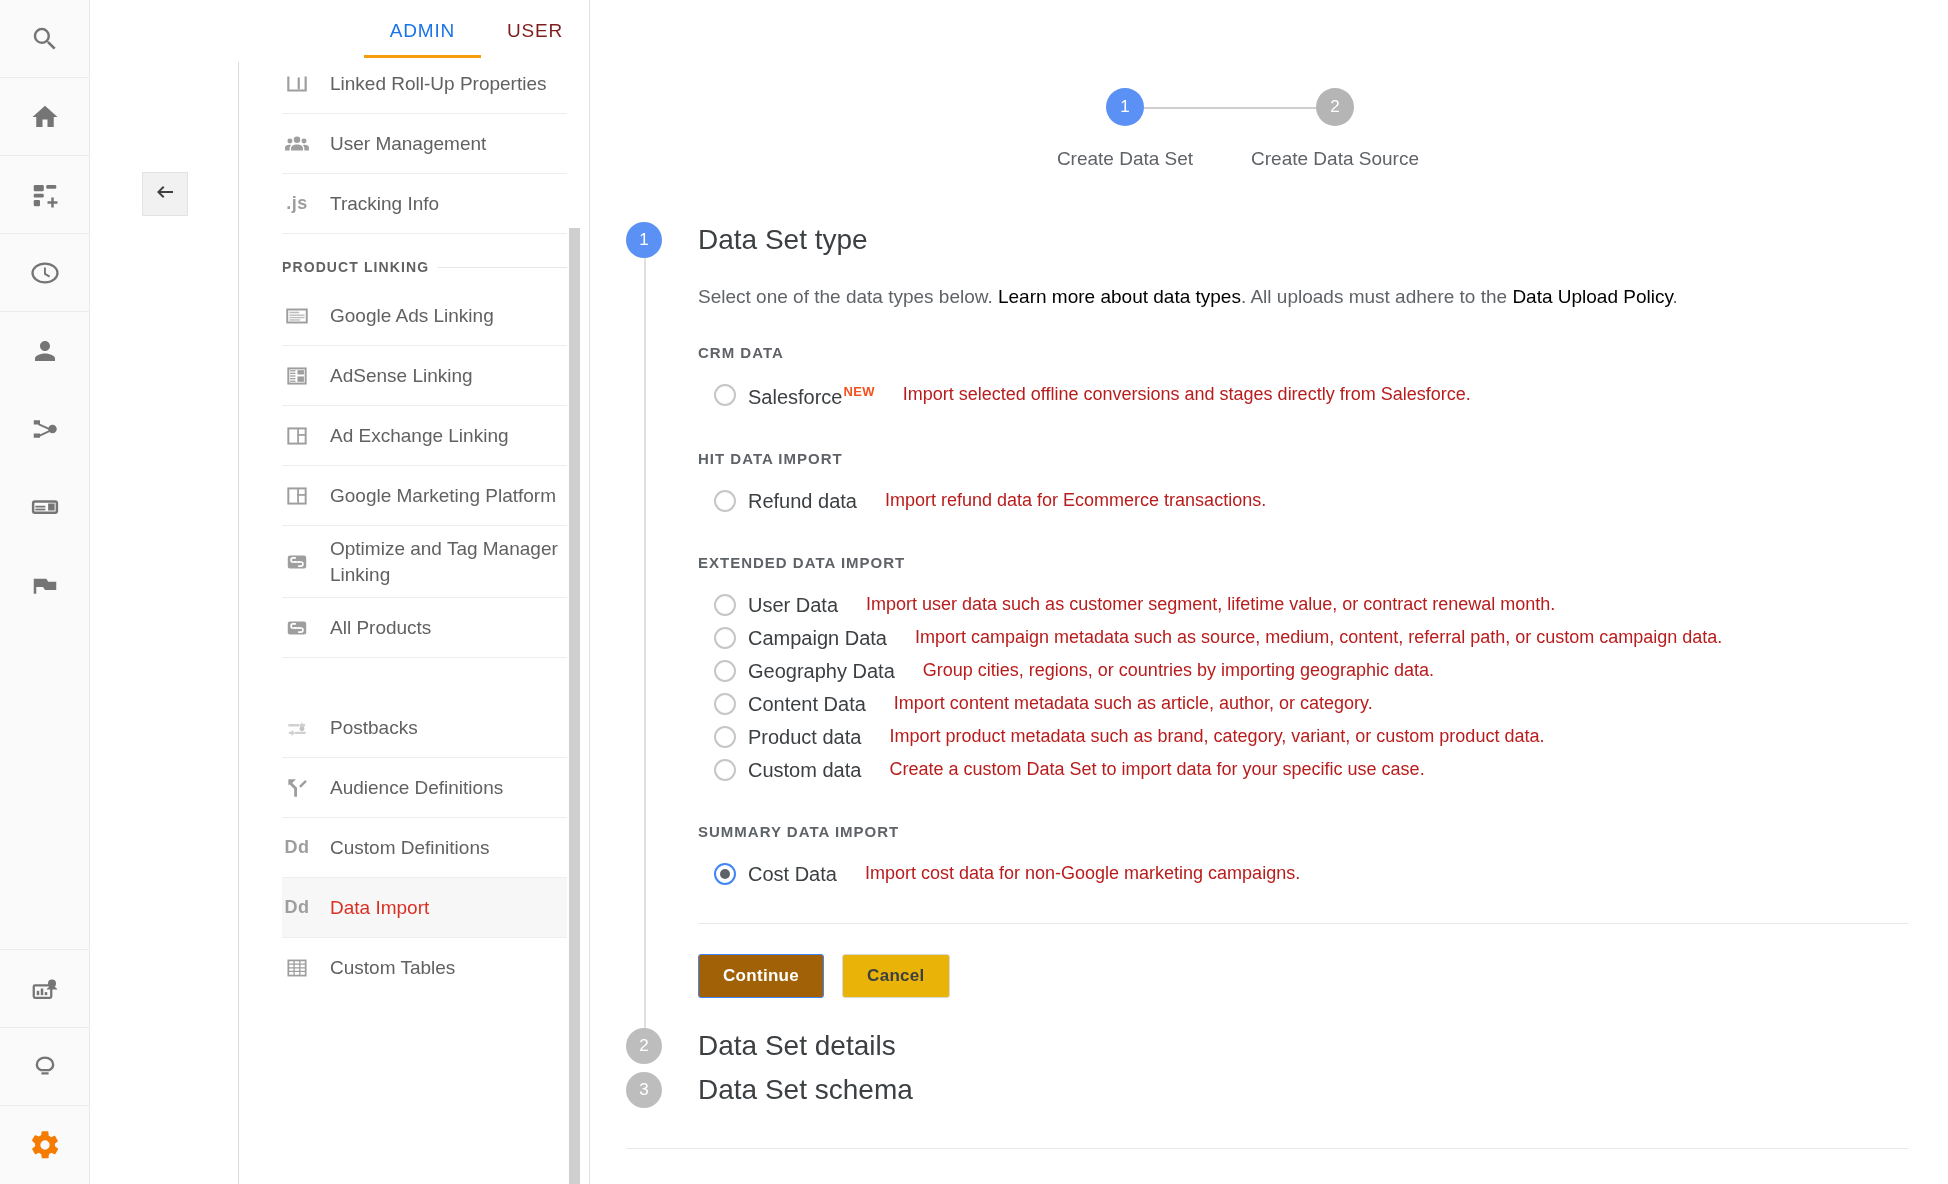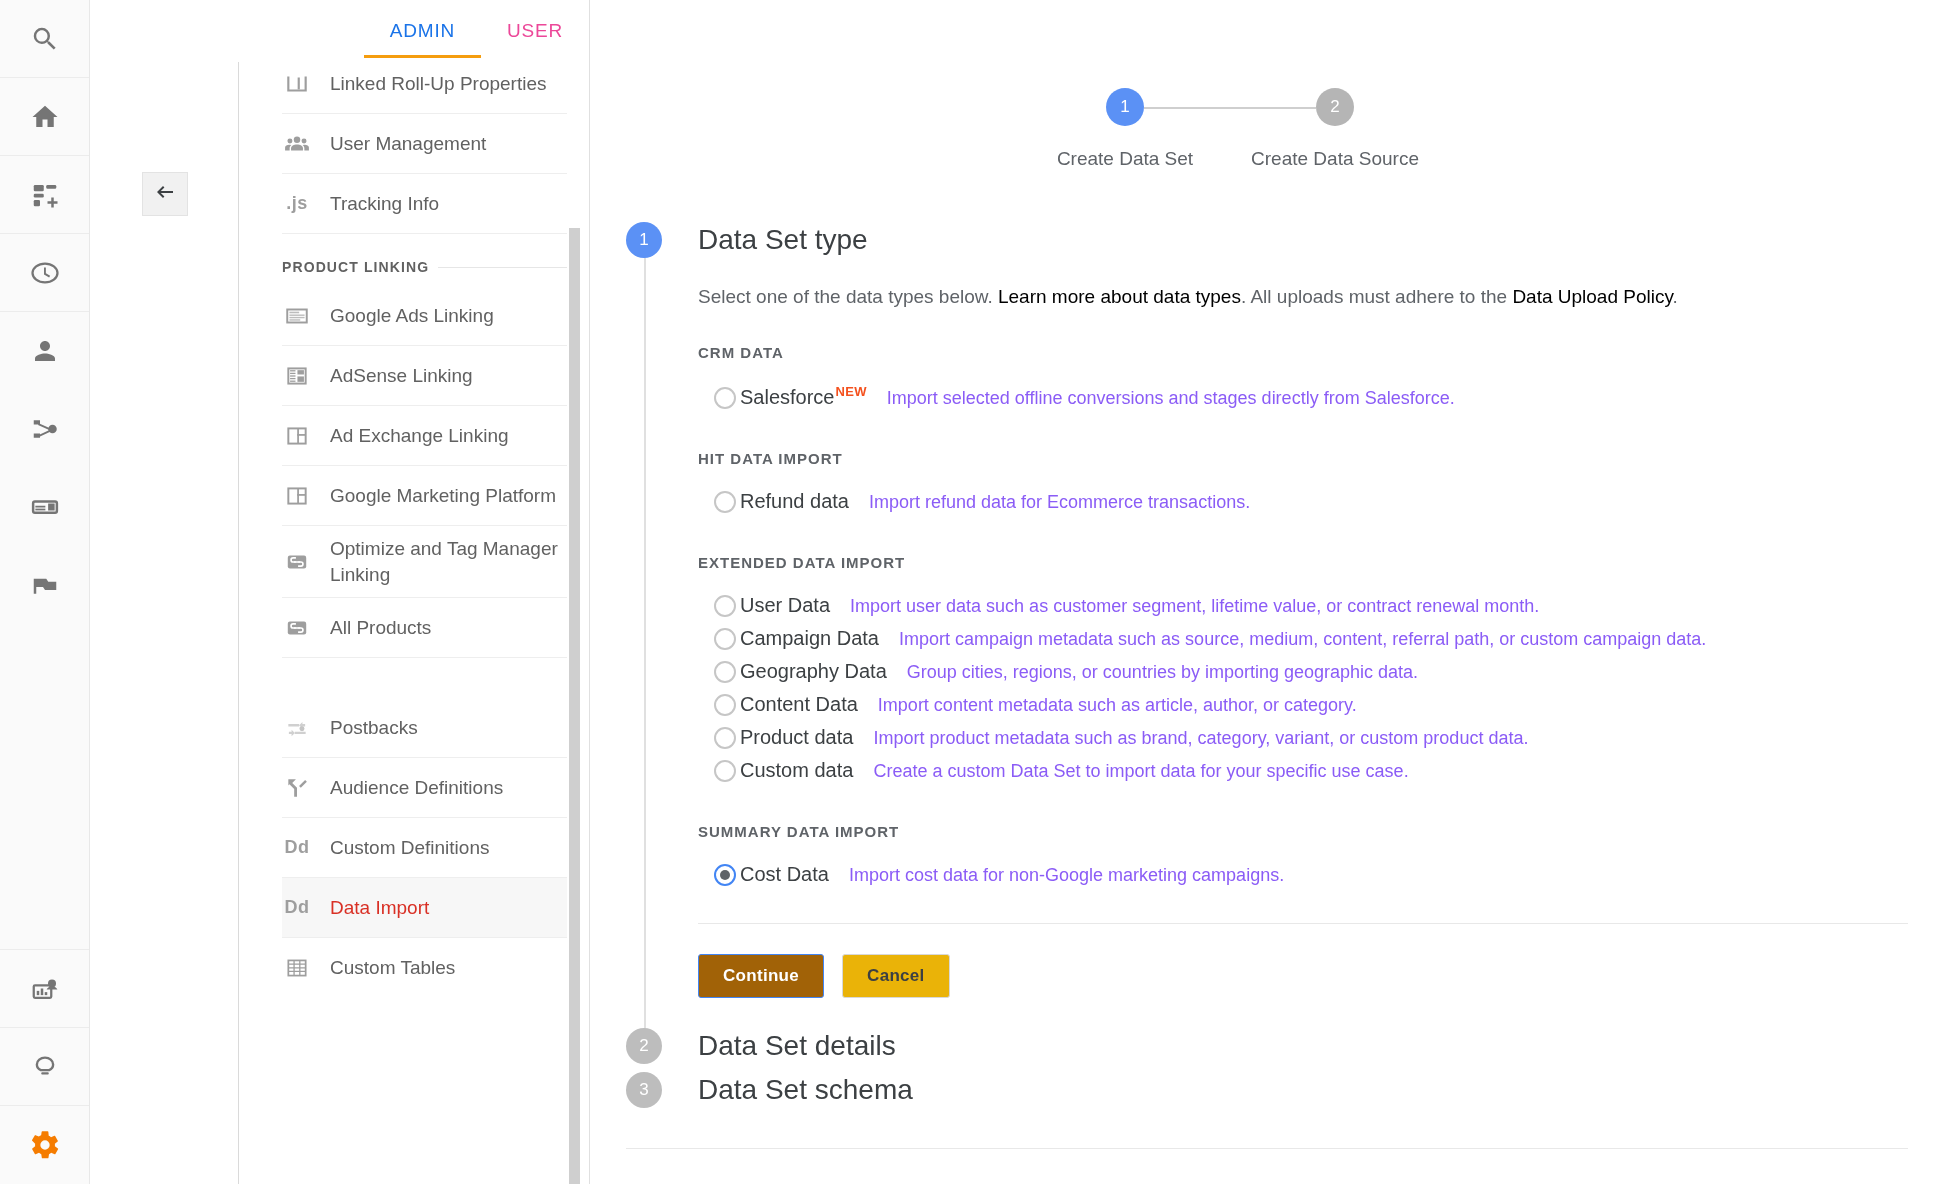--- a/index.html
+++ b/index.html
@@ -44,7 +44,7 @@
   }
   .tab {
     font-size: 19px; letter-spacing: .8px; padding: 0 26px 16px 26px;
-    color: #ec4899; cursor: pointer; position: relative; font-weight: 400;
+    color: #7f1d1d; cursor: pointer; position: relative; font-weight: 400;
   }
   .tab.active { color: #1a73e8; }
   .tab.active::after {

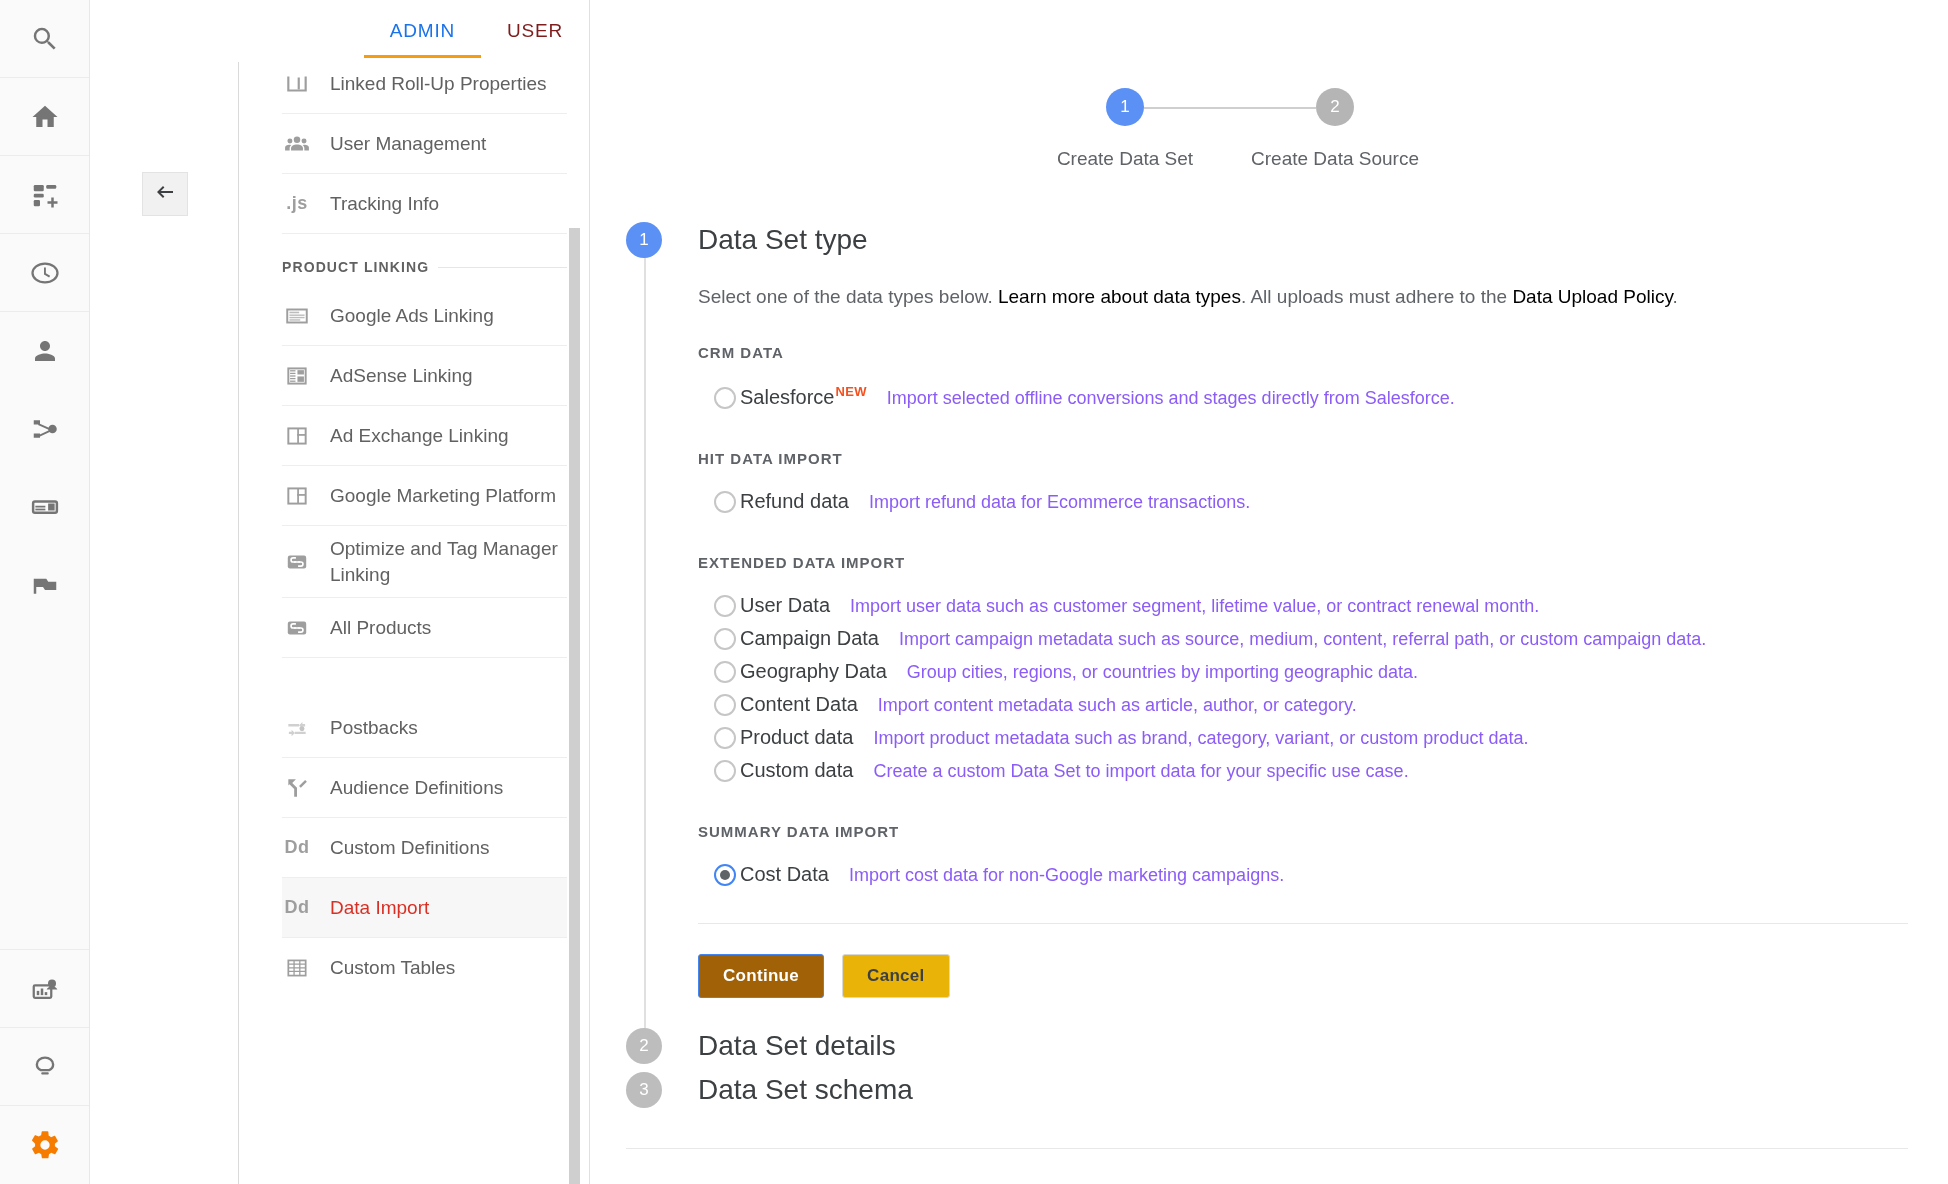--- a/index.html
+++ b/index.html
@@ -163,7 +163,7 @@
   .group { margin-bottom: 36px; }
   .group.tight { margin-bottom: 32px; }
 
-  .opt { display: flex; align-items: flex-end; gap: 4px; padding: 5px 0 5px 16px; cursor: pointer; }
+  .opt { display: flex; align-items: flex-start; gap: 12px; padding: 5px 0 5px 16px; cursor: pointer; }
   .radio {
     width: 22px; height: 22px; border-radius: 50%;
     border: 2px solid #c6c6c6; flex: 0 0 22px; position: relative; background: #fff;

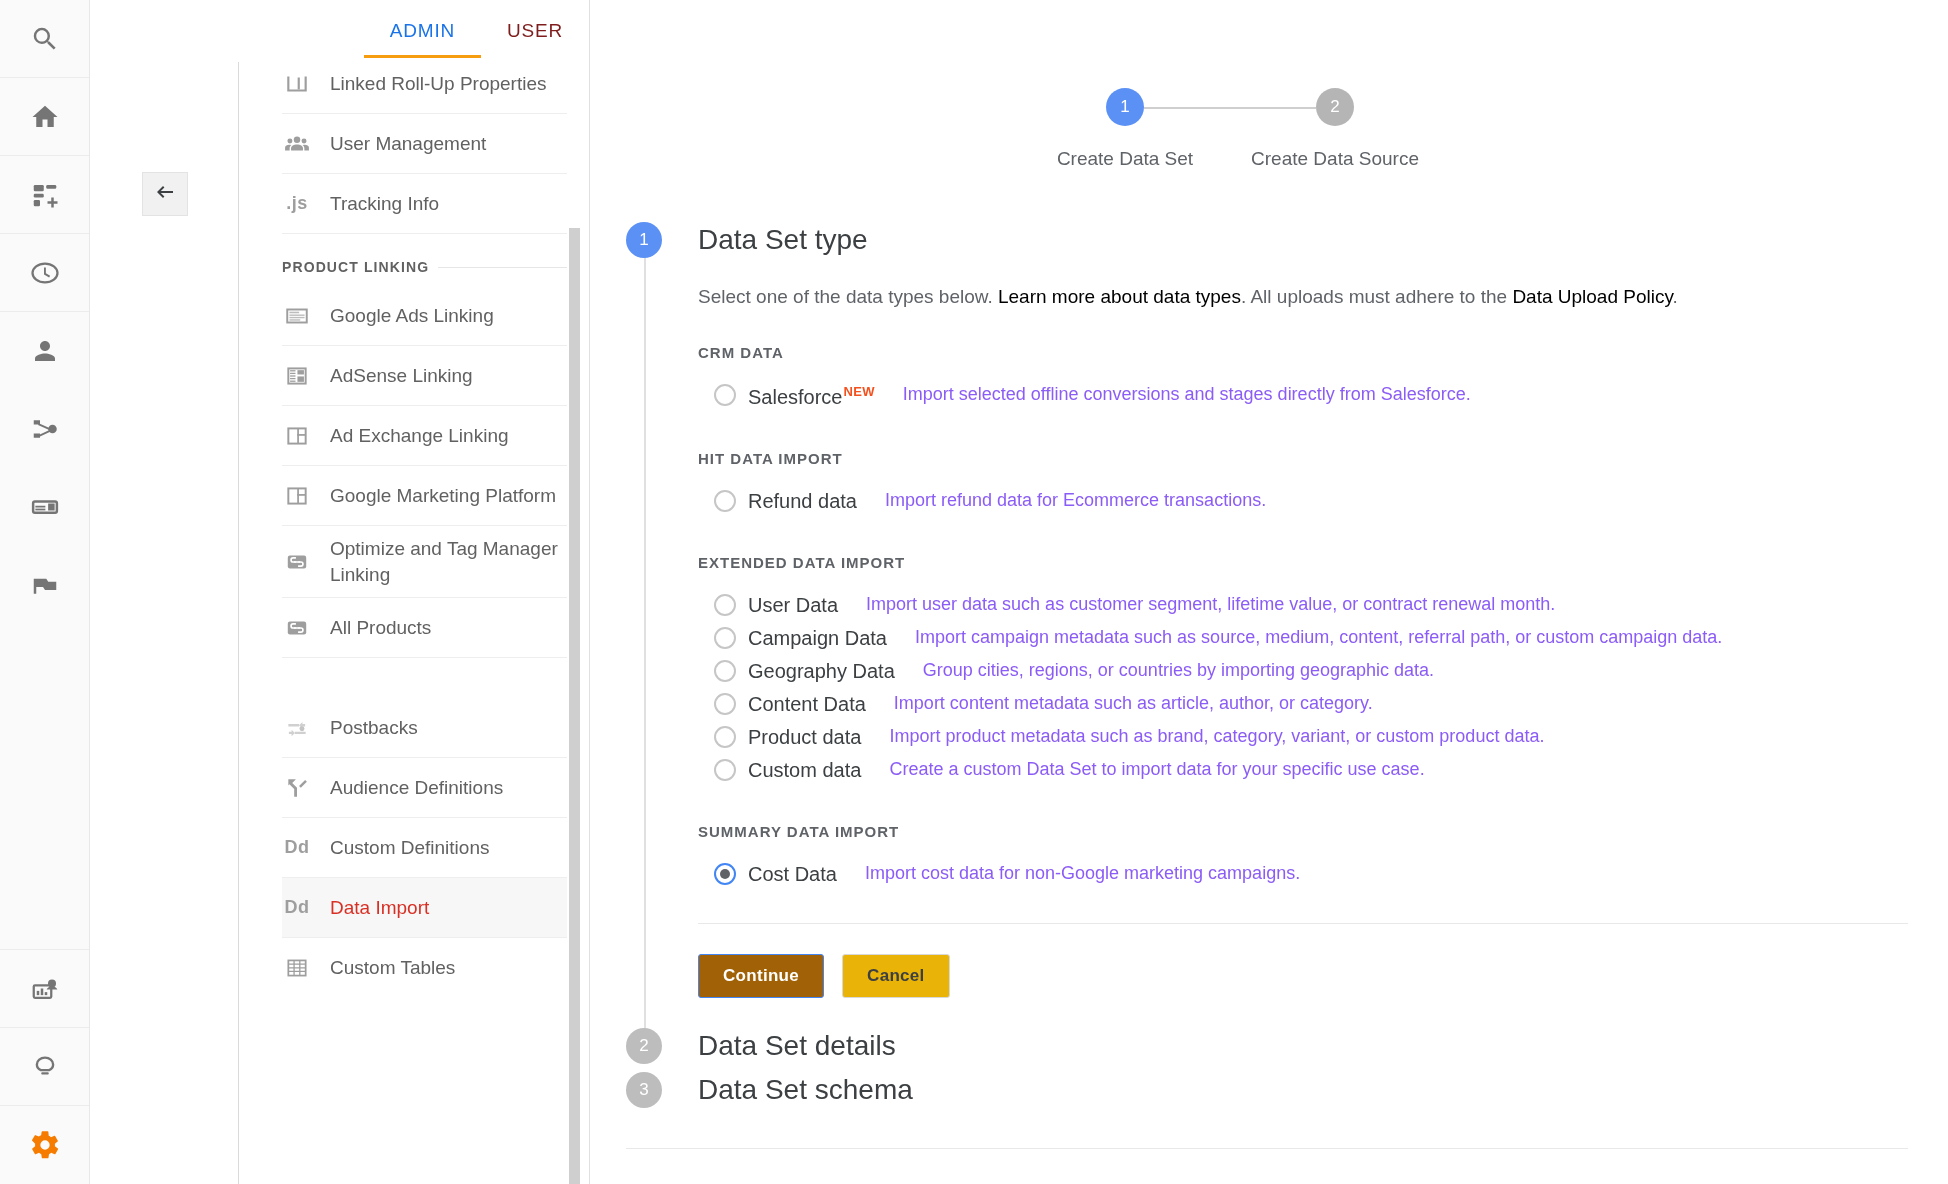--- a/index.html
+++ b/index.html
@@ -178,7 +178,7 @@
     font-size: 13px; font-weight: 700; color: #f4511e; vertical-align: super;
     letter-spacing: .3px; margin-left: 1px;
   }
-  .opt-desc { font-size: 18px; color: #8b5cf6; margin-left: 16px; }
+  .opt-desc { font-size: 18px; color: #b91c1c; margin-left: 16px; }
 
   .divider { height: 1px; background: #e8e8e8; margin: 6px 0 30px 0; }
 

